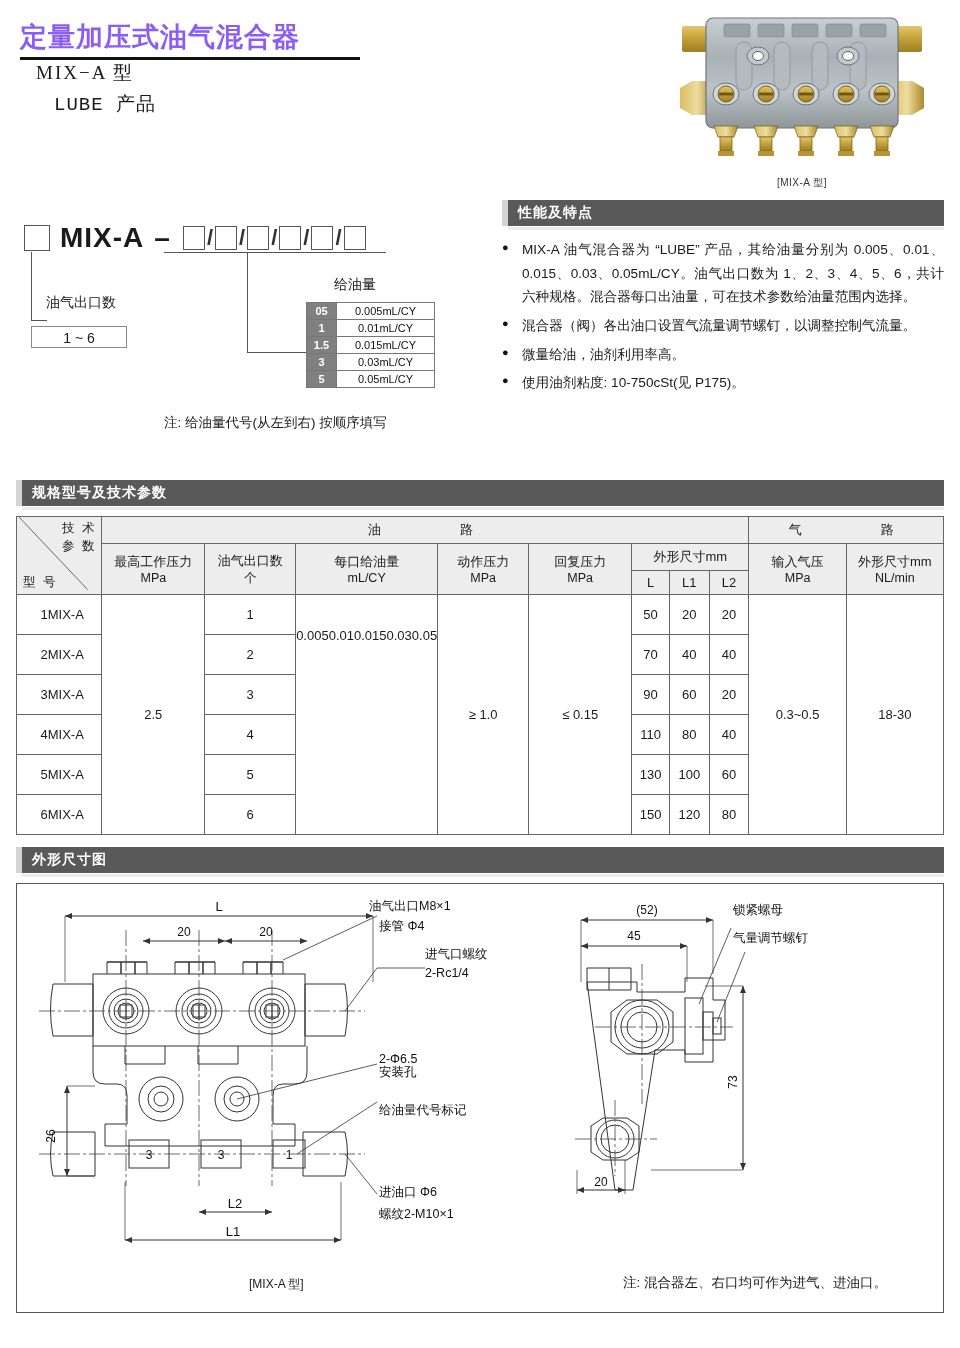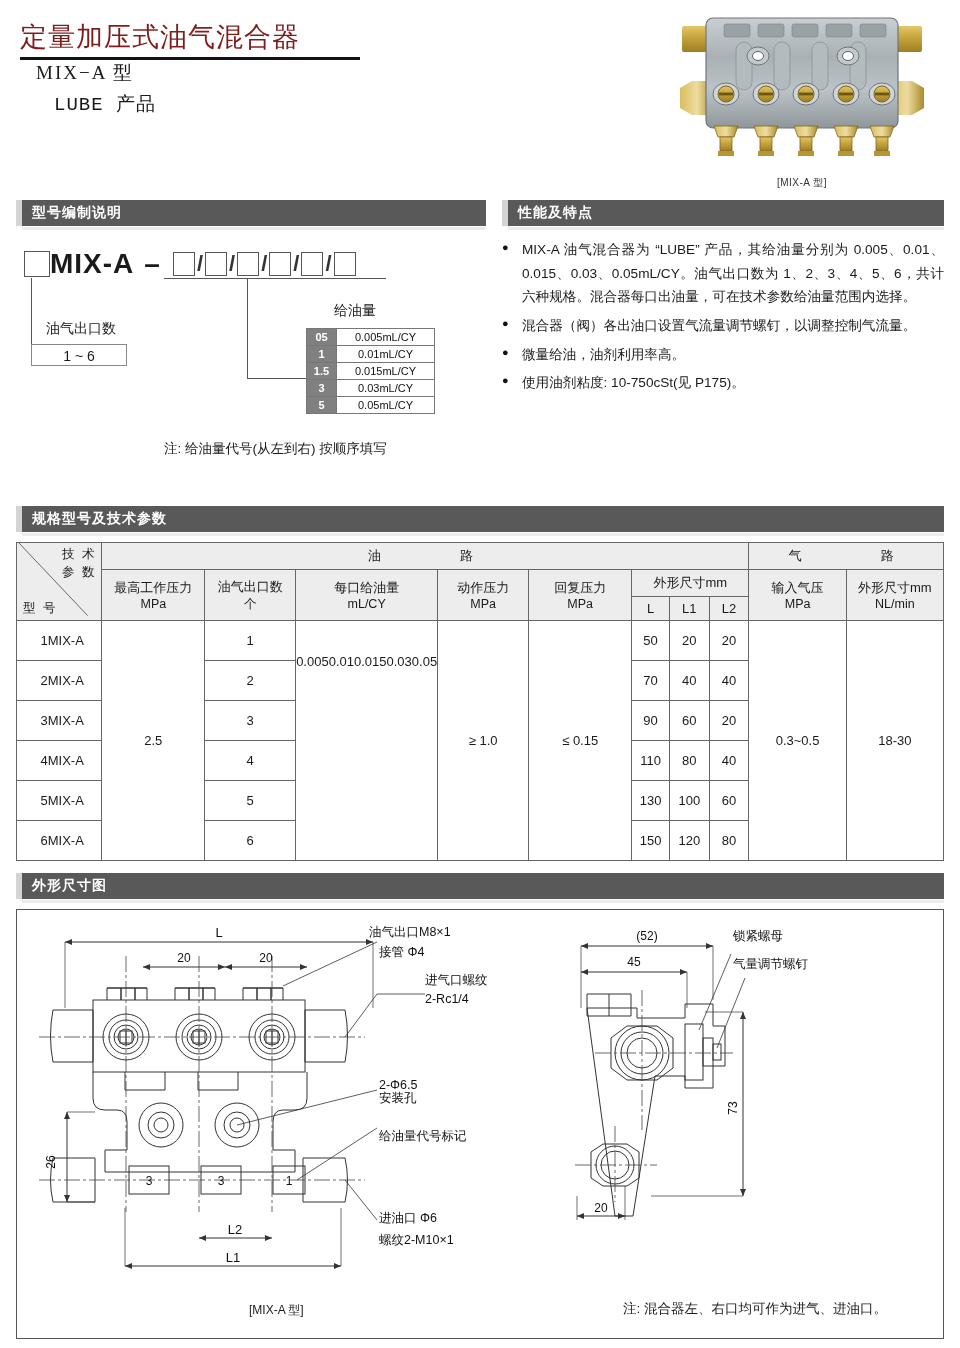--- a/index.html
+++ b/index.html
@@ -16,8 +16,8 @@
   .header { position: relative; height: 200px; }
   .title-block { position: absolute; left: 20px; top: 22px; }
   .main-title {
-    font-size: 27px; font-weight: normal; letter-spacing: 1px;
-    color: #7f1d1d; line-height: 1.1;
+    font-size: 27px; font-weight: bold; letter-spacing: 1px;
+    color: #8b5cf6; line-height: 1.1;
     font-family: "DejaVu Sans", sans-serif;
   }
   .title-rule { width: 340px; height: 3px; background: #111; margin-top: 5px; }

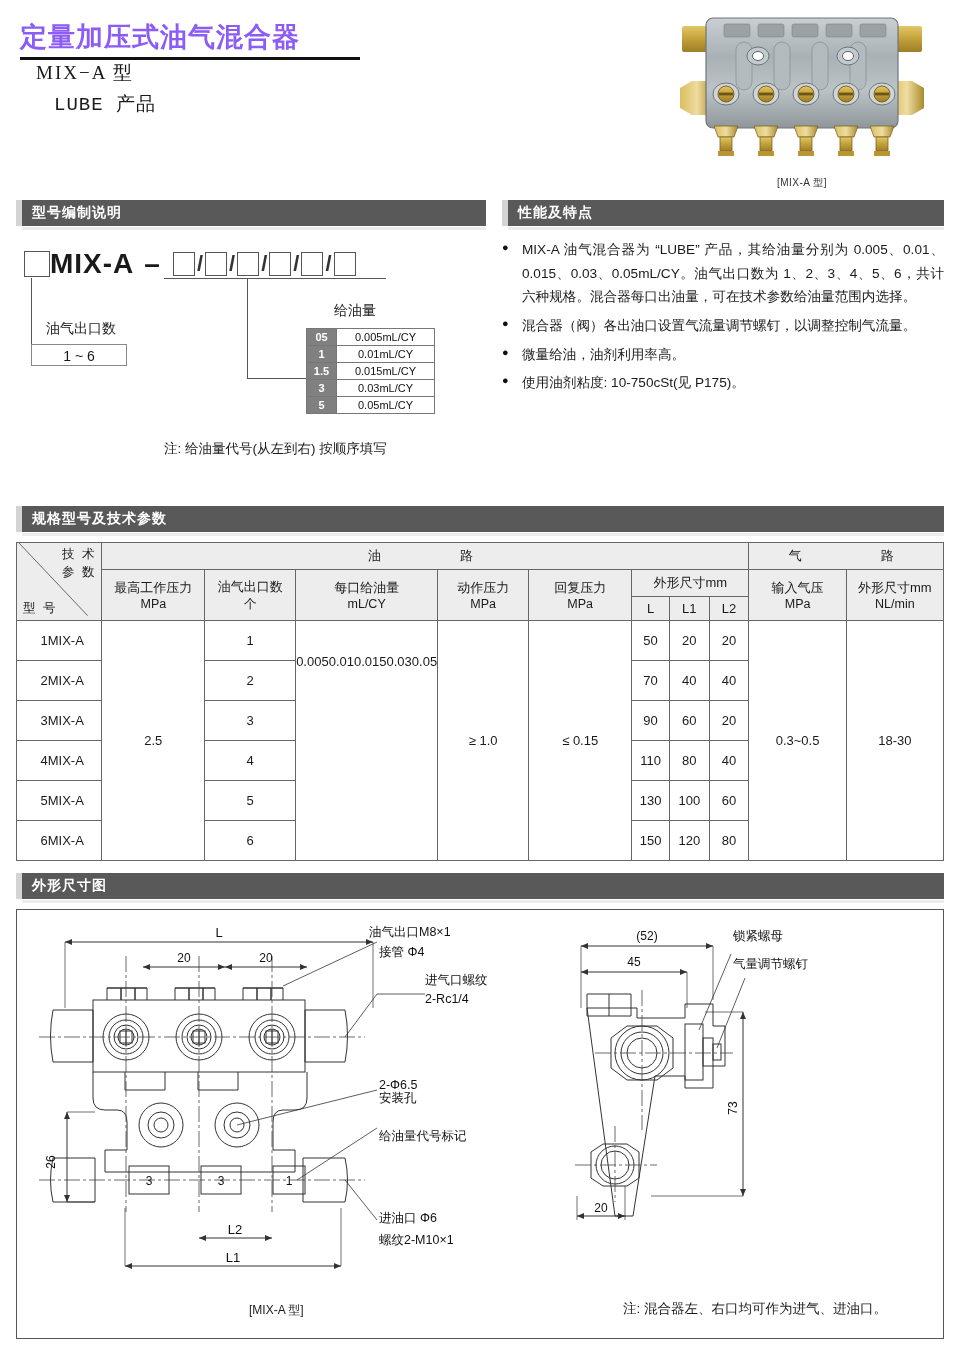--- a/index.html
+++ b/index.html
@@ -251,9 +251,6 @@
 <div class="cols">
 
   <div class="col-left">
-    <div class="sec-bar">
-      <span>型号编制说明</span>
-    </div>
 
     <div class="code-area">
 

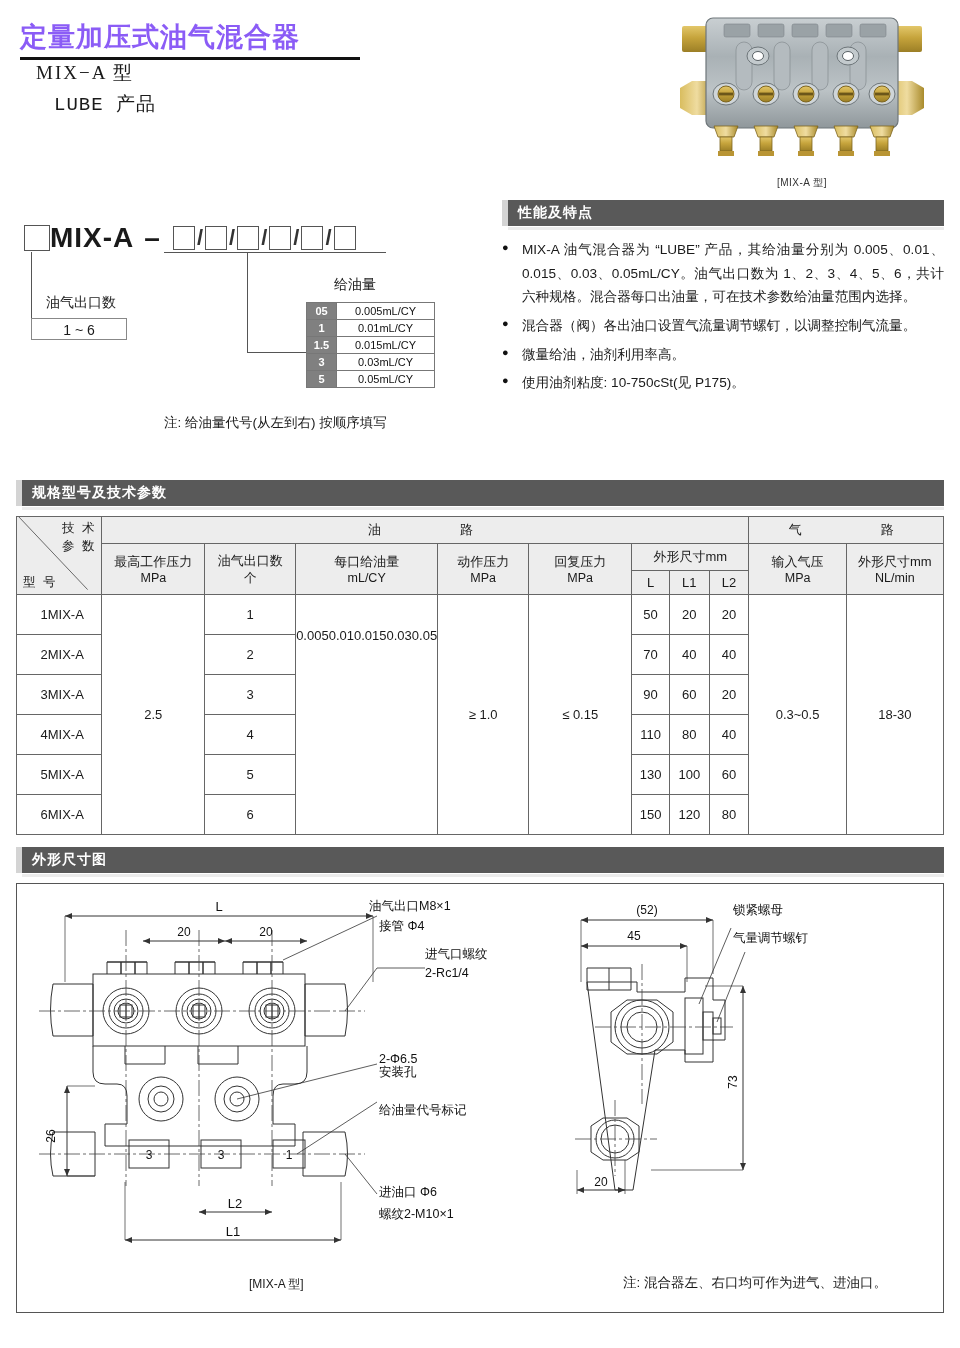--- a/index.html
+++ b/index.html
@@ -256,7 +256,7 @@
 
       <div class="code-row" style="position:absolute; left:8px; top:8px;">
         <span class="box"></span>
-        <span class="code-txt" style="">MIX-A</span>
+        <span class="code-txt" style="margin-left:10px;">MIX-A</span>
         <span class="code-txt" style="margin-left:10px;">–</span>
         <span class="box-sm" style="margin-left:12px;"></span>
         <span class="slash">/</span>

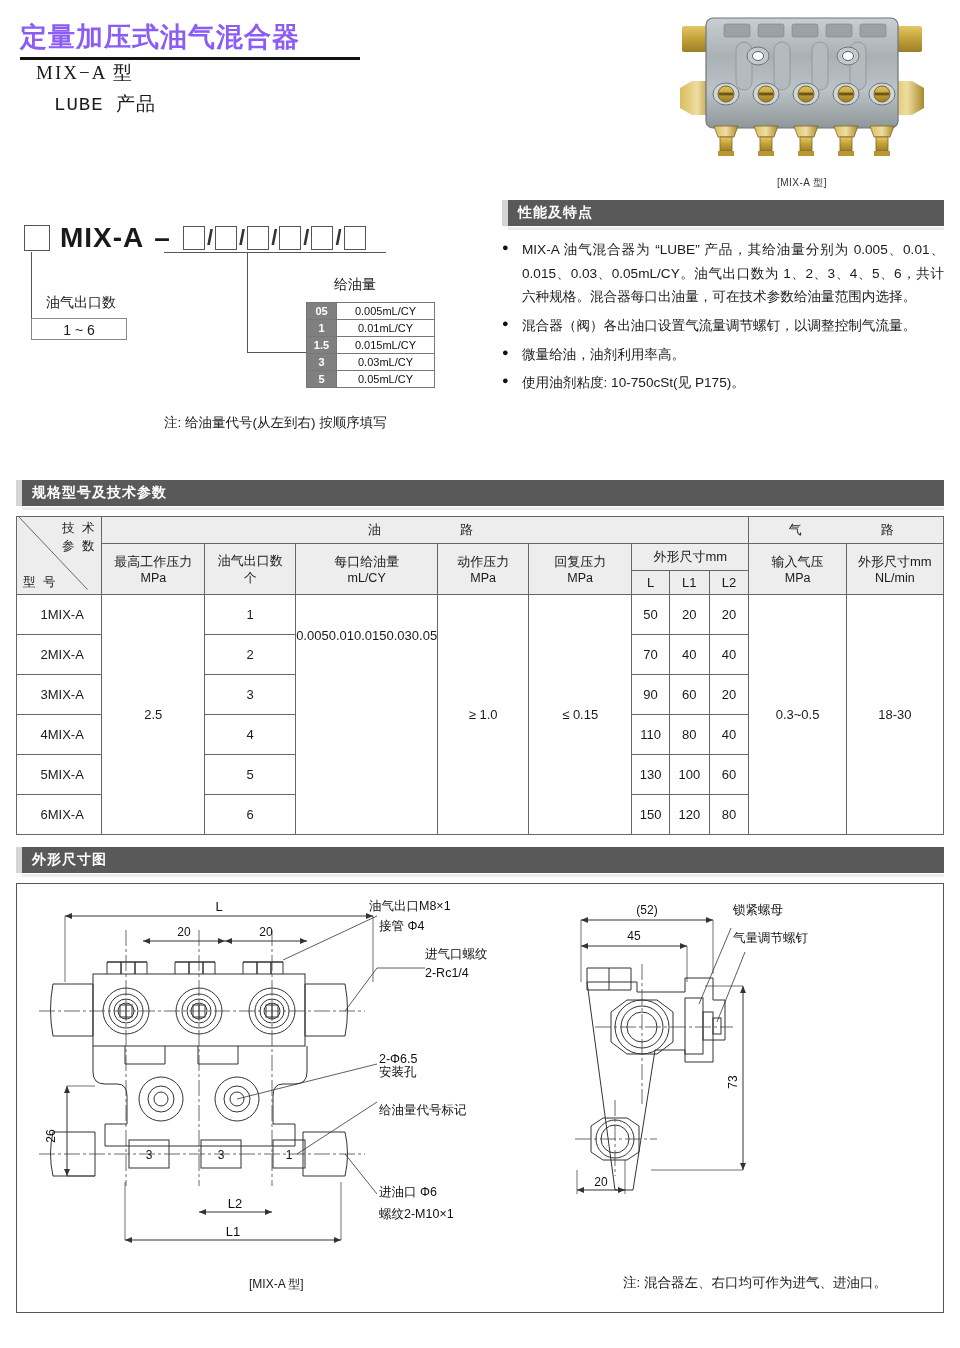--- a/index.html
+++ b/index.html
@@ -274,7 +274,7 @@
       <div class="lead-v" style="left:15px; top:38px; height:68px;"></div>
       <div class="lead-h" style="left:15px; top:106px; width:16px;"></div>
       <div class="lbl" style="left:30px; top:80px;">油气出口数</div>
-      <div class="valbox" style="left:15px; top:104px; width:96px; height:22px;">1 ~ 6</div>
+      <div class="valbox" style="left:15px; top:112px; width:96px; height:22px;">1 ~ 6</div>
 
       <div class="lead-h" style="left:148px; top:38px; width:222px;"></div>
       <div class="lead-v" style="left:231px; top:38px; height:100px;"></div>

